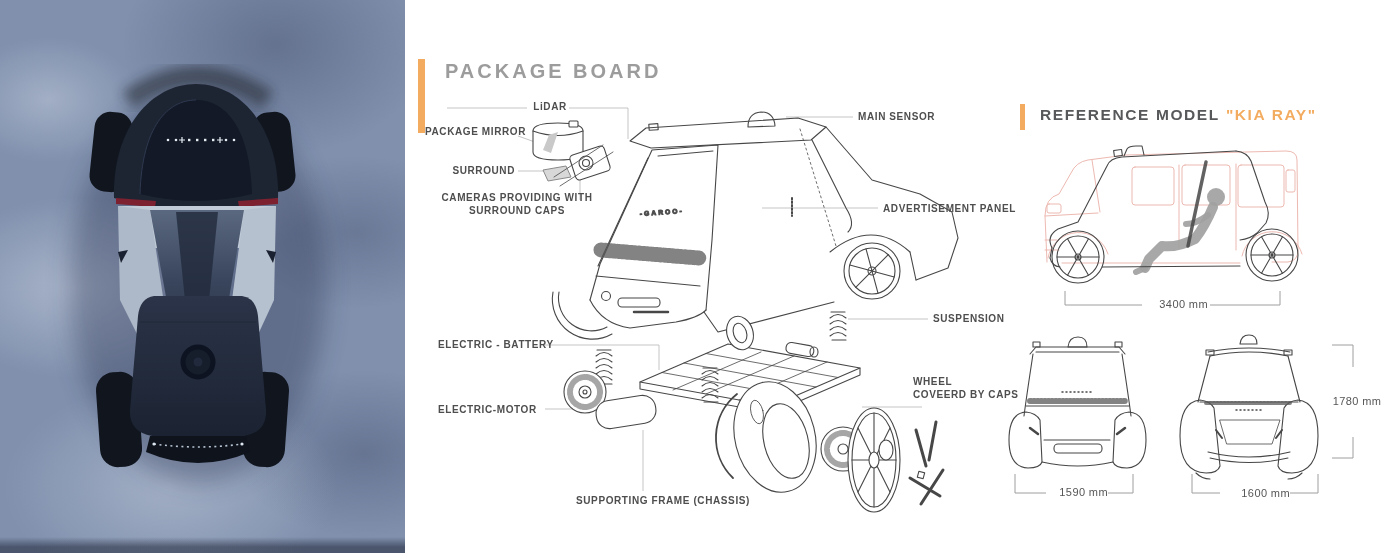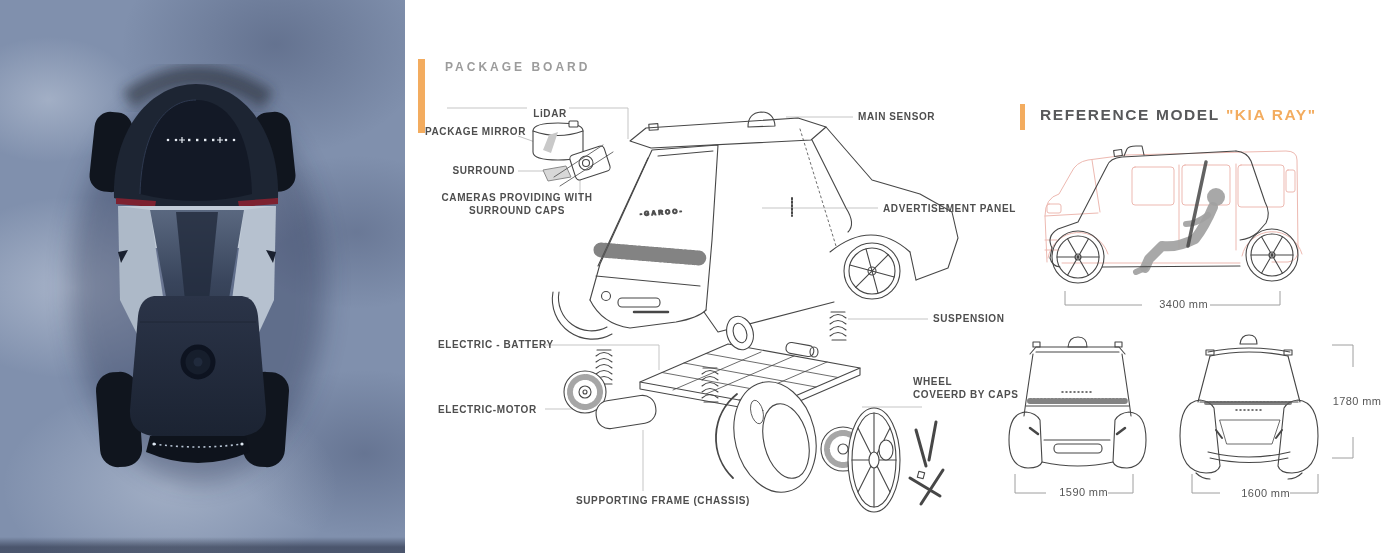--- a/index.html
+++ b/index.html
@@ -29,7 +29,7 @@
 
   
   .accent-bar{position:absolute;background:var(--accent)}
-  .pb-title{position:absolute;left:445px;top:60px;font-size:12px;font-weight:600;
+  .pb-title{position:absolute;left:445px;top:60px;font-size:20px;font-weight:600;
     letter-spacing:3px;color:var(--title)}
   .ref-title{position:absolute;left:1040px;top:106px;font-size:15.5px;font-weight:700;
     letter-spacing:1.6px;color:var(--heading);white-space:nowrap}

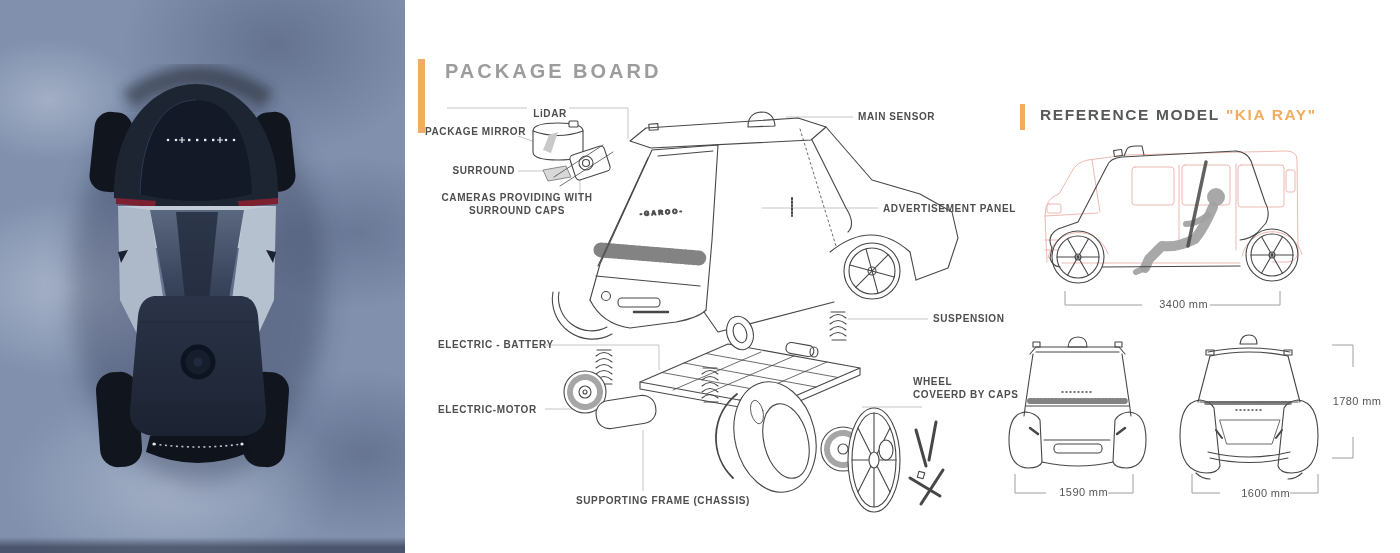--- a/index.html
+++ b/index.html
@@ -326,7 +326,7 @@
     </g>
   </svg>
 
-  <div class="callout c-center" style="left:519px;top:108px;width:62px">LiDAR</div>
+  <div class="callout c-center" style="left:519px;top:101px;width:62px">LiDAR</div>
   <div class="callout c-right" style="left:425px;top:126px;width:101px">PACKAGE MIRROR</div>
   <div class="callout c-right" style="left:425px;top:165px;width:90px">SURROUND</div>
   <div class="callout c-center" style="left:436px;top:192px;width:162px">

